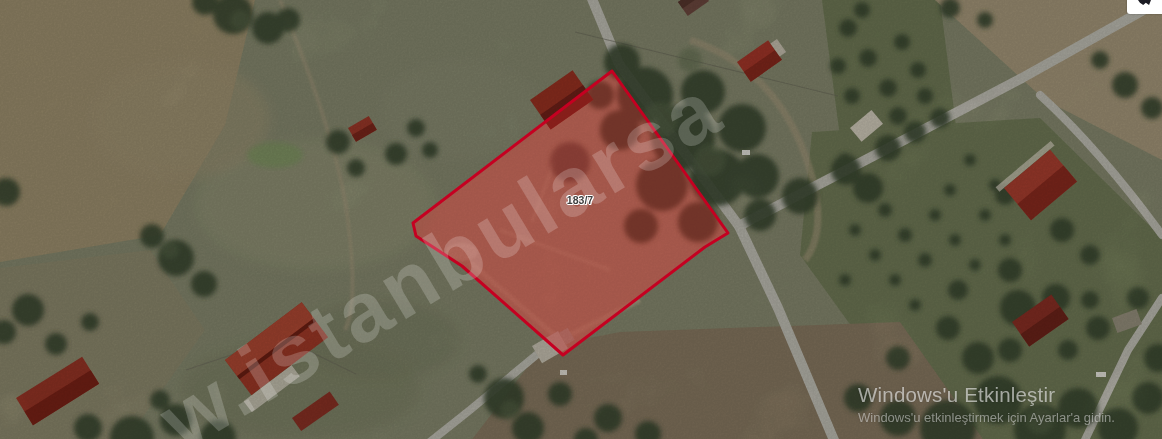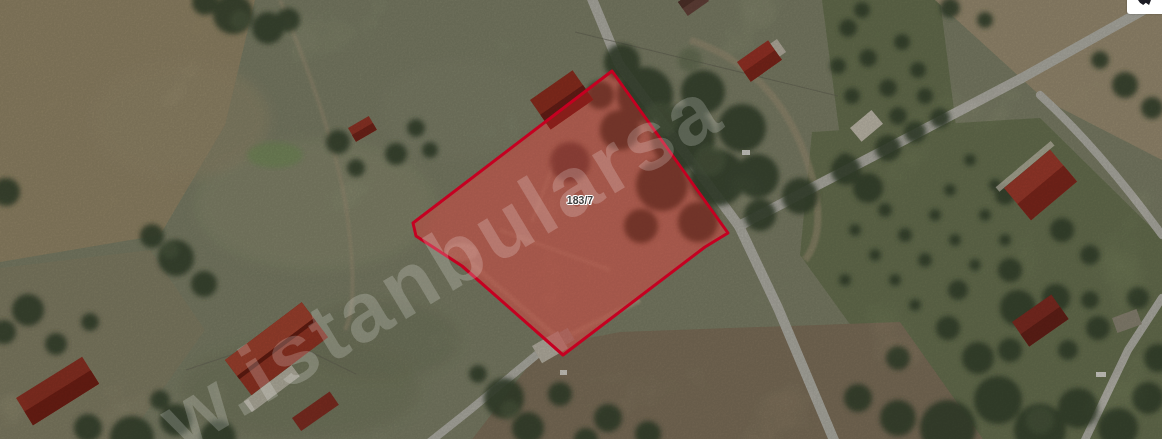--- a/index.html
+++ b/index.html
@@ -288,6 +288,10 @@
 
   <div class="parcel-label">183/7</div>
 
+  <div class="win-activate">
+    <div class="t1">Windows'u Etkinleştir</div>
+    <div class="t2">Windows'u etkinleştirmek için Ayarlar'a gidin.</div>
+  </div>
 
   <div class="corner-widget">
     <div class="glyph"></div>

